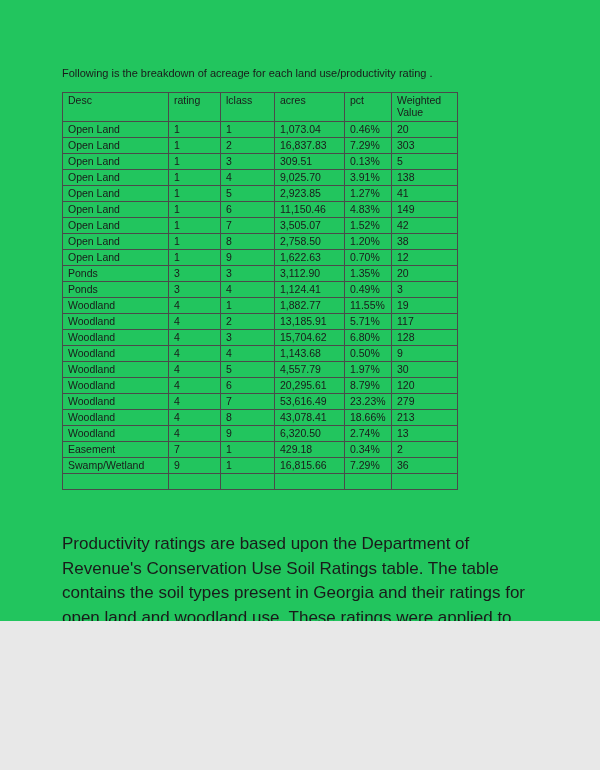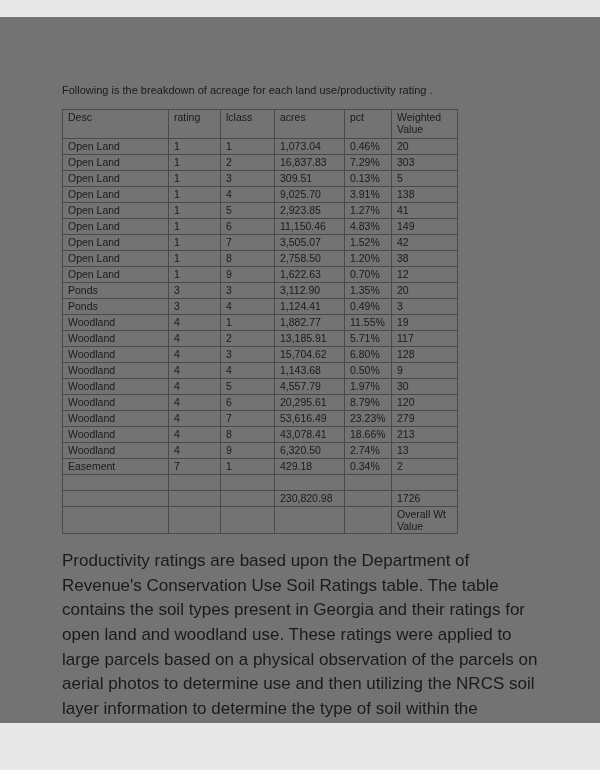--- a/index.html
+++ b/index.html
@@ -10,9 +10,9 @@
   .page {
     position: relative;
     width: 600px;
-    height: 706px;
-    margin: 17px auto;
-    background: #737373;
+    height: 621px;
+    margin: 0 auto;
+    background: #22c55e;
     font-family: "Liberation Sans", "DejaVu Sans", sans-serif;
     color: #1a1a1a;
     overflow: hidden;

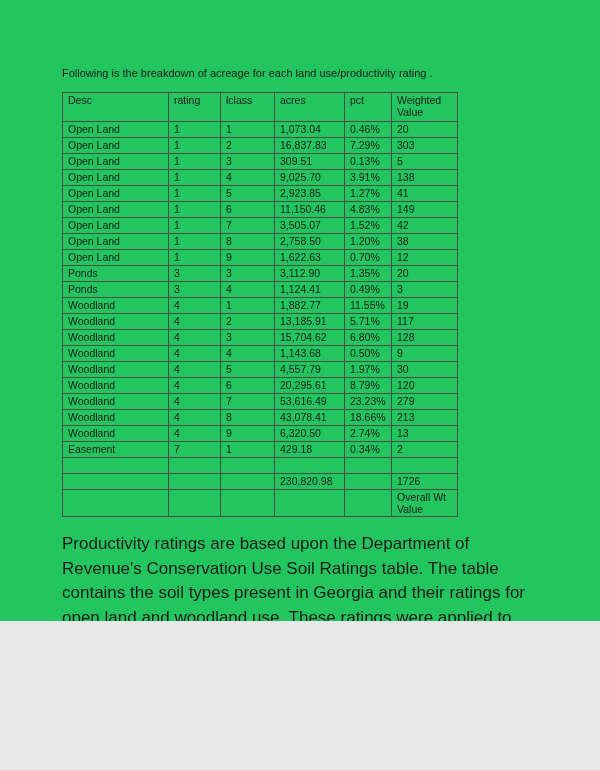--- a/index.html
+++ b/index.html
@@ -267,6 +267,14 @@
           <td>2</td>
         </tr>
         <tr>
+          <td>Swamp/Wetland</td>
+          <td>9</td>
+          <td>1</td>
+          <td>16,815.66</td>
+          <td>7.29%</td>
+          <td>36</td>
+        </tr>
+        <tr>
           <td></td>
           <td></td>
           <td></td>

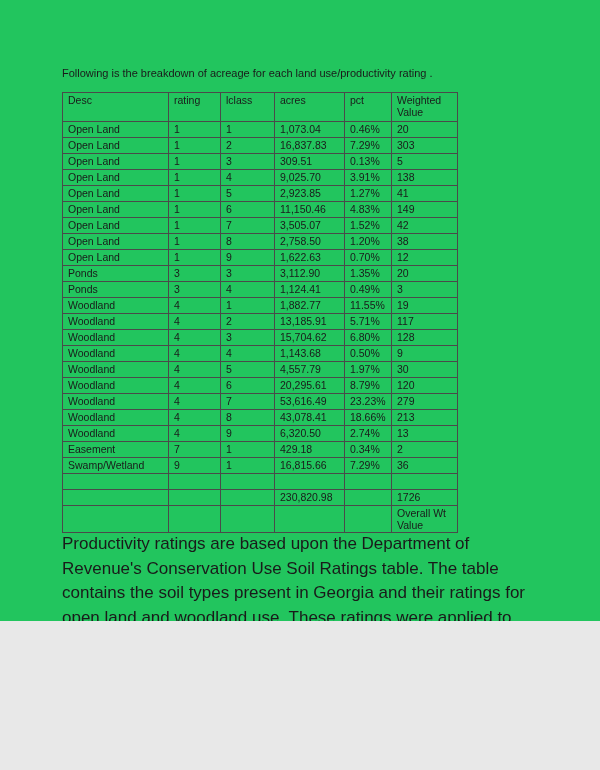--- a/index.html
+++ b/index.html
@@ -286,14 +286,6 @@
           <td></td>
           <td></td>
           <td></td>
-          <td>230,820.98</td>
-          <td></td>
-          <td>1726</td>
-        </tr>
-        <tr>
-          <td></td>
-          <td></td>
-          <td></td>
           <td></td>
           <td></td>
           <td>Overall Wt Value</td>

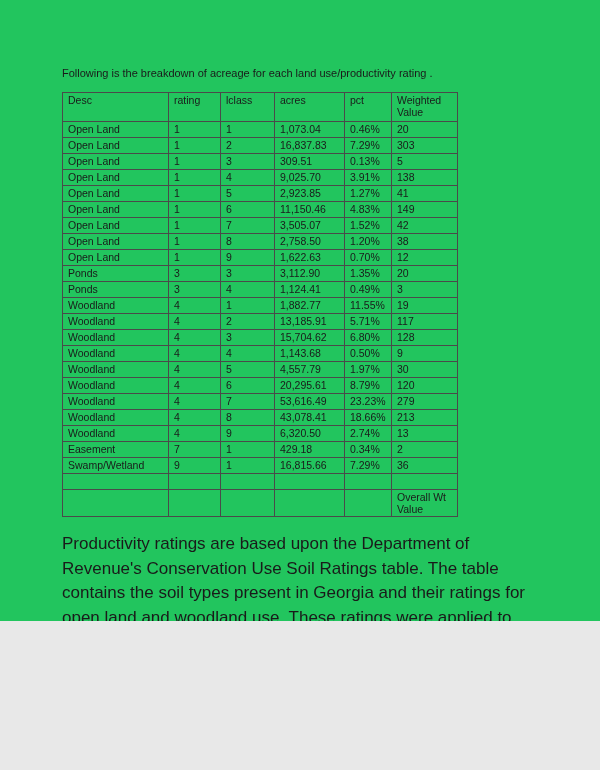--- a/index.html
+++ b/index.html
@@ -282,14 +282,6 @@
           <td></td>
           <td></td>
         </tr>
-        <tr>
-          <td></td>
-          <td></td>
-          <td></td>
-          <td></td>
-          <td></td>
-          <td>Overall Wt Value</td>
-        </tr>
       </tbody>
   </table>
 

